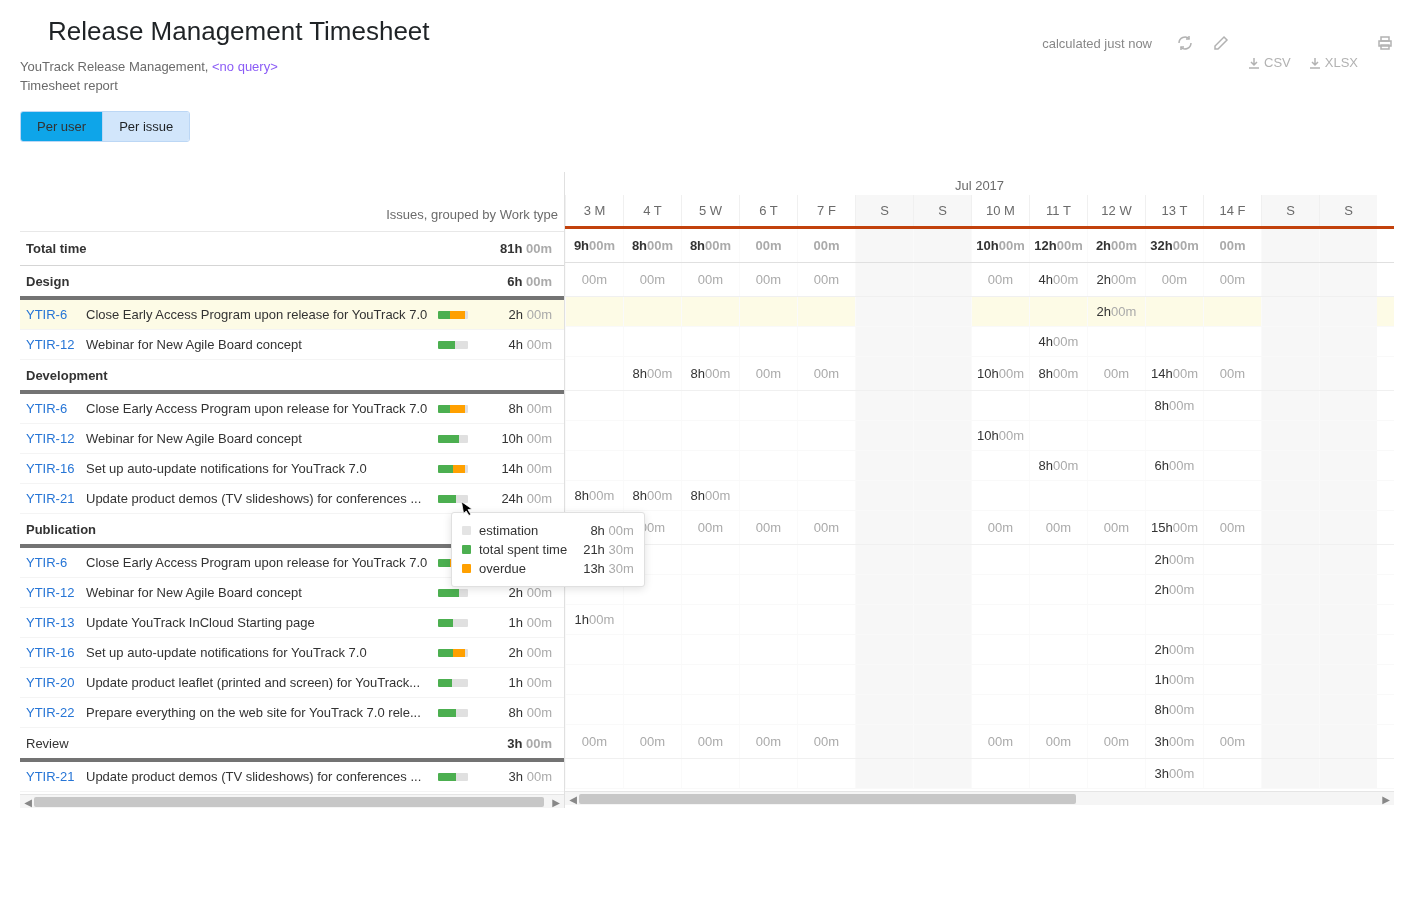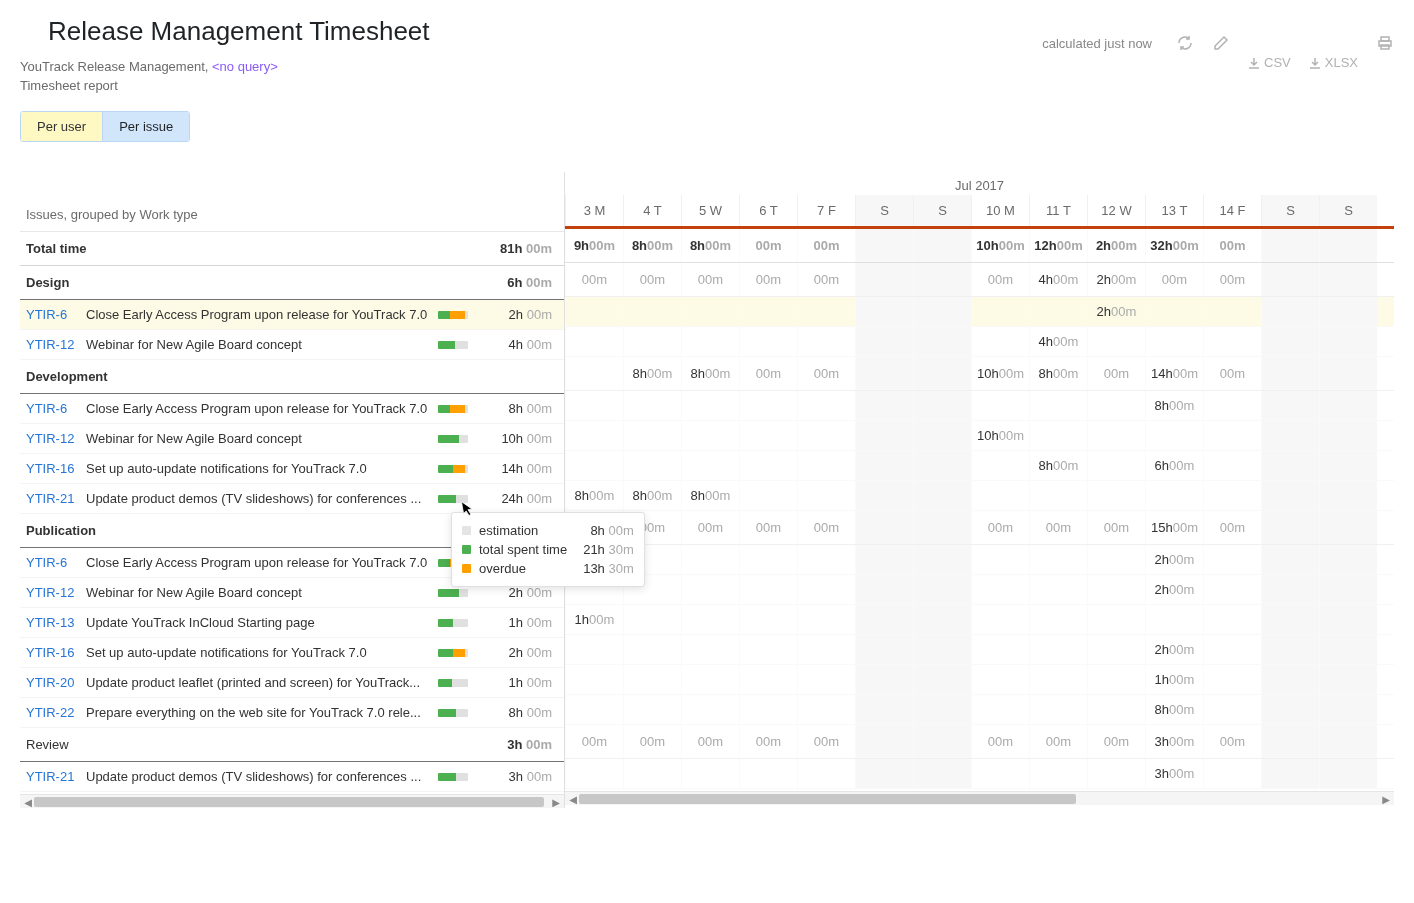--- a/index.html
+++ b/index.html
@@ -21,7 +21,7 @@
 .icon-btn { width: 18px; height: 18px; display: inline-flex; align-items: center; justify-content: center; color: #b2b2b2; cursor: pointer; }
 .download-btn { display: inline-flex; align-items: center; gap: 4px; color: #b2b2b2; font-size: 13px; margin-top: 39px; }
 .tabs { display: inline-flex; border: 1px solid #bcd7f5; border-radius: 3px; overflow: hidden; margin-bottom: 30px; }
-.tab { padding: 7px 16px; font-size: 13px; cursor: pointer; background: #fef9c3; color: #333; }
+.tab { padding: 7px 16px; font-size: 13px; cursor: pointer; background: #0ea5e9; color: #333; }
 .tab.active { background: #d2e6fb; color: #1f2326; }
 .tab + .tab { border-left: 1px solid #bcd7f5; }
 

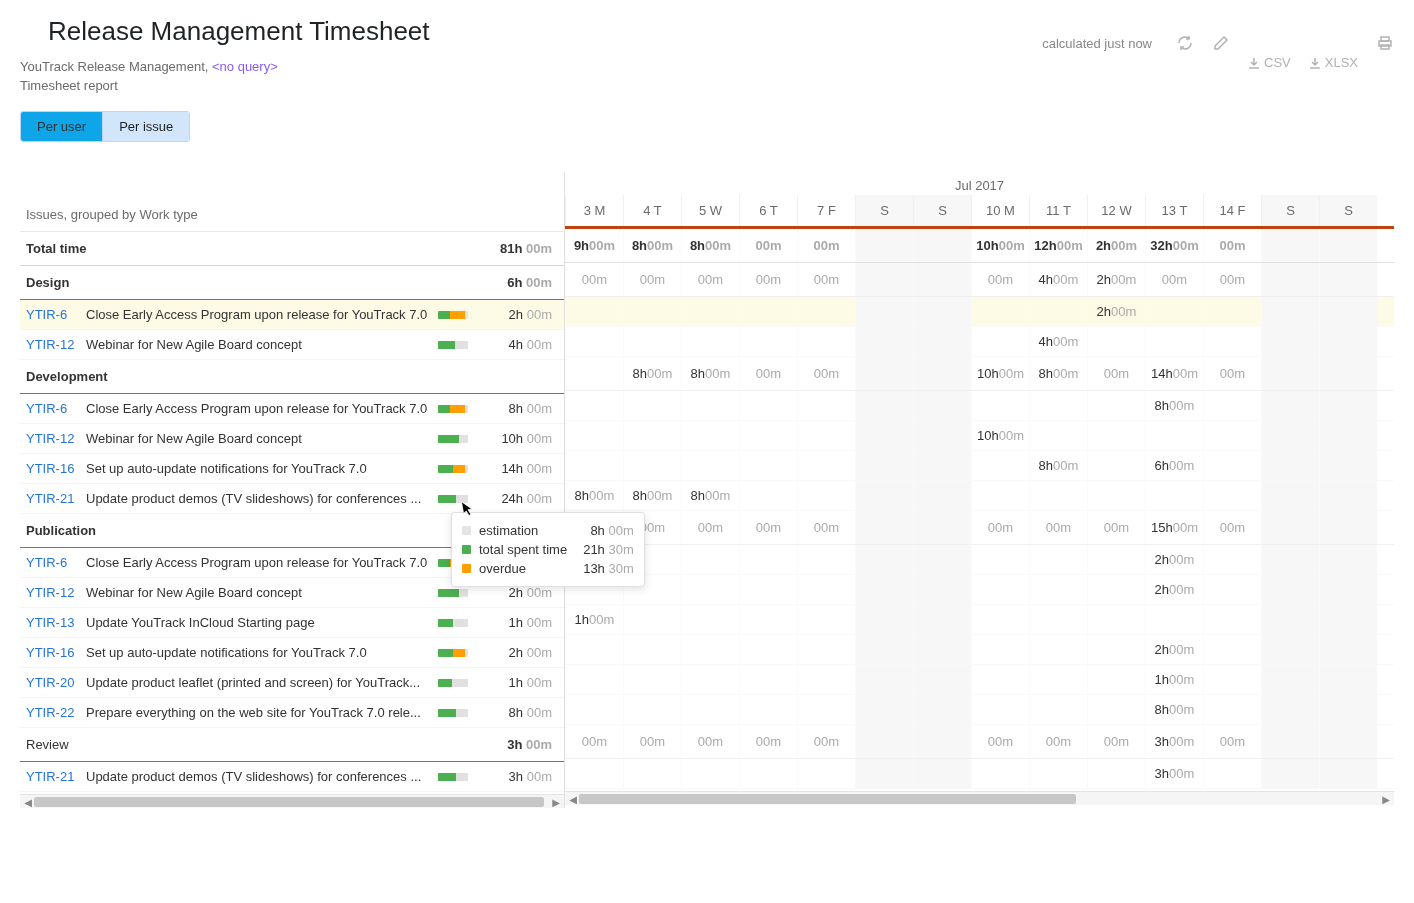--- a/index.html
+++ b/index.html
@@ -31,7 +31,7 @@
 
 .month-label { text-align: center; font-size: 13px; color: #6b6b6b; padding: 6px 0 2px; }
 .grp-header { height: 34px; display: flex; align-items: center; font-size: 13px; color: #6b6b6b; padding: 0 6px; border-bottom: 1px solid #e8e8e8;}
-.left-header-cell { flex: 1; padding-left: 0; }
+.left-header-cell { flex: 1; padding-left: 0; text-align: right; }
 .day-head { display: flex; }
 .day-col { width: 58px; text-align: center; font-size: 13px; color: #6b6b6b; padding: 8px 0; border-left: 1px solid #f0f0f0; flex: none; }
 .day-col.weekend { background: #f7f7f7; }

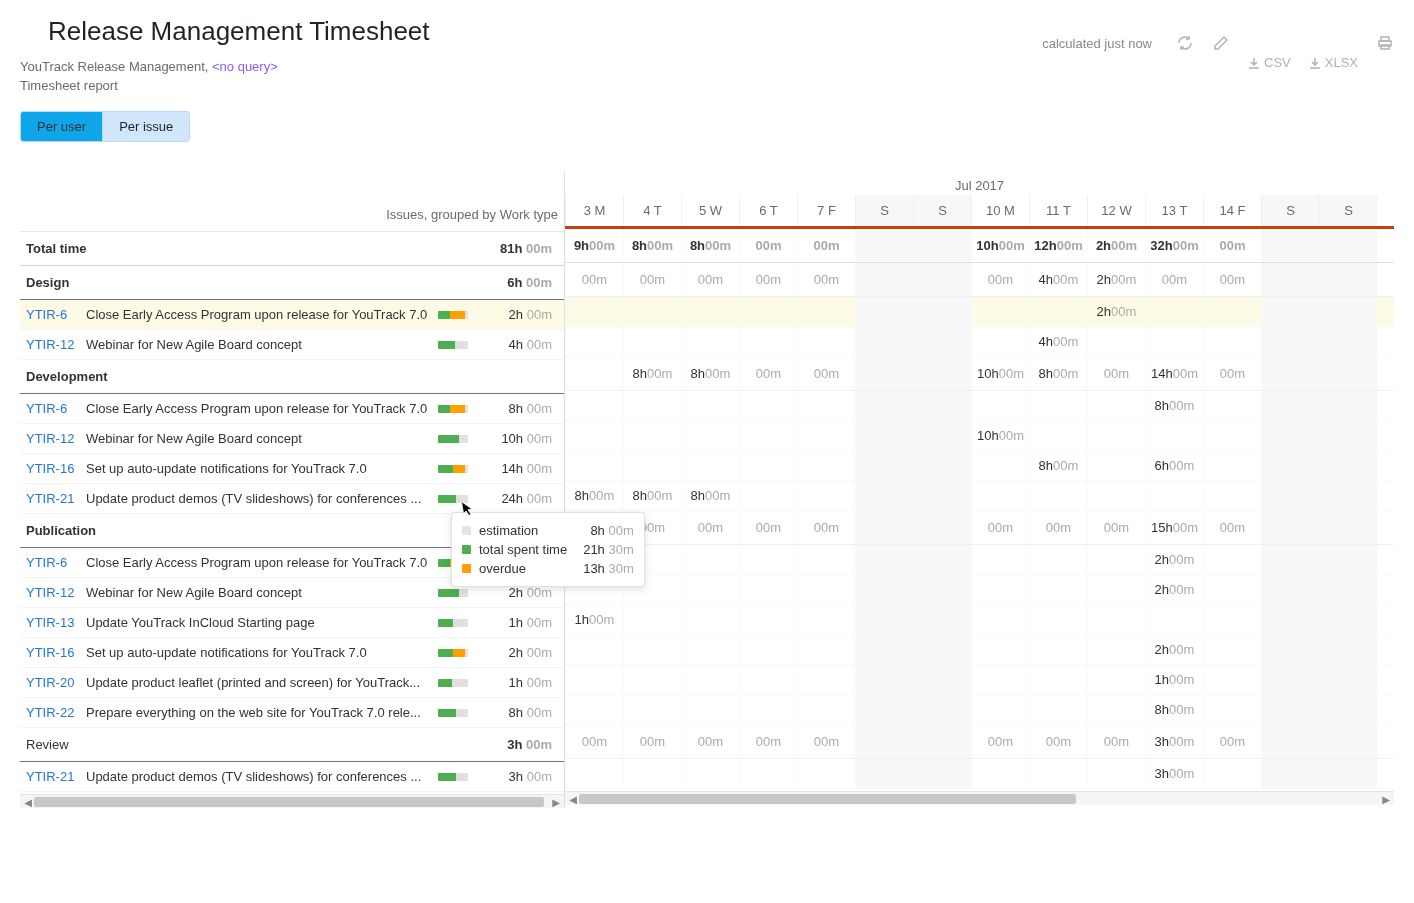--- a/index.html
+++ b/index.html
@@ -37,7 +37,7 @@
 .day-col.weekend { background: #f7f7f7; }
 
 .row { display: flex; align-items: center; min-height: 30px; border-bottom: 1px solid #f4f4f4; padding: 0 6px; }
-.row.section { font-weight: 700; border-bottom: 1px solid #737373; height: 34px; }
+.row.section { font-weight: 700; border-bottom: 4px solid #737373; height: 34px; }
 .row.issue { height: 30px; }
 .row.issue:hover, .row.hovered { background: #fdfbe6; }
 .row.total { font-weight: 700; border-bottom: 1px solid #d5d5d5; height: 34px; }

